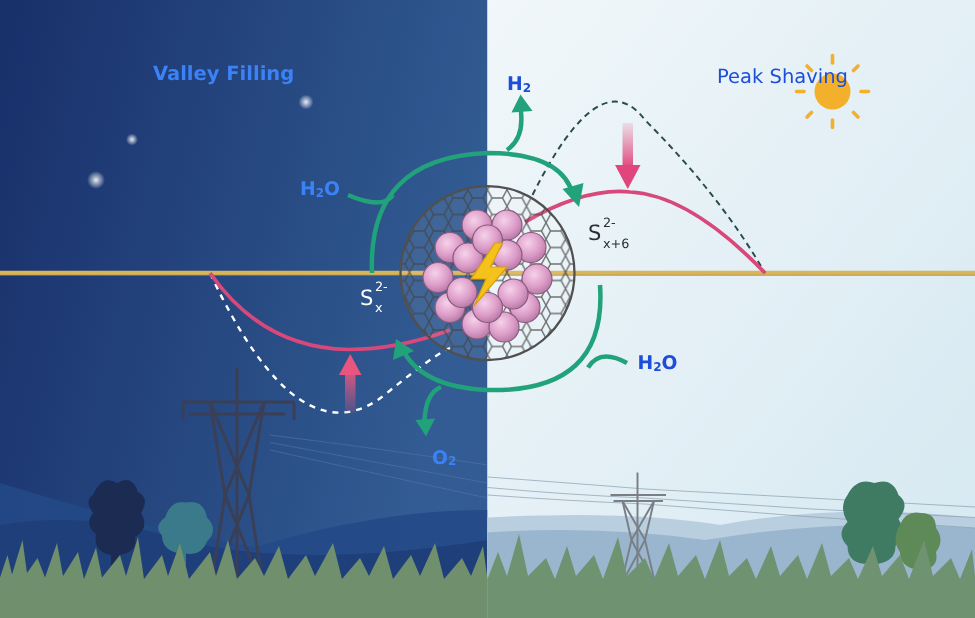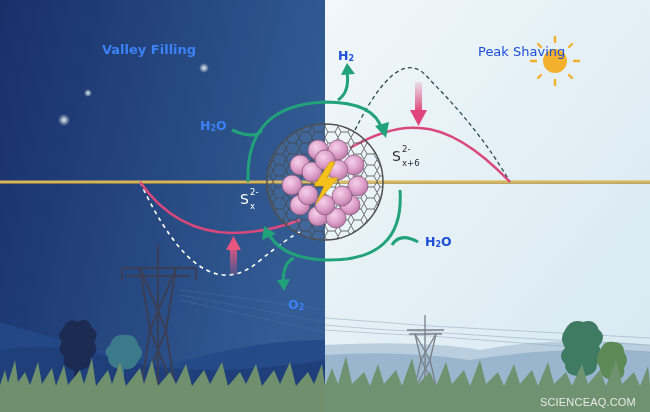--- a/index.html
+++ b/index.html
@@ -216,7 +216,6 @@
     <span class="sub">x+6</span>
   </div>
 
-  <div class="watermark">SCIENCEAQ.COM</div>
 </div>
 
 </body></html>

